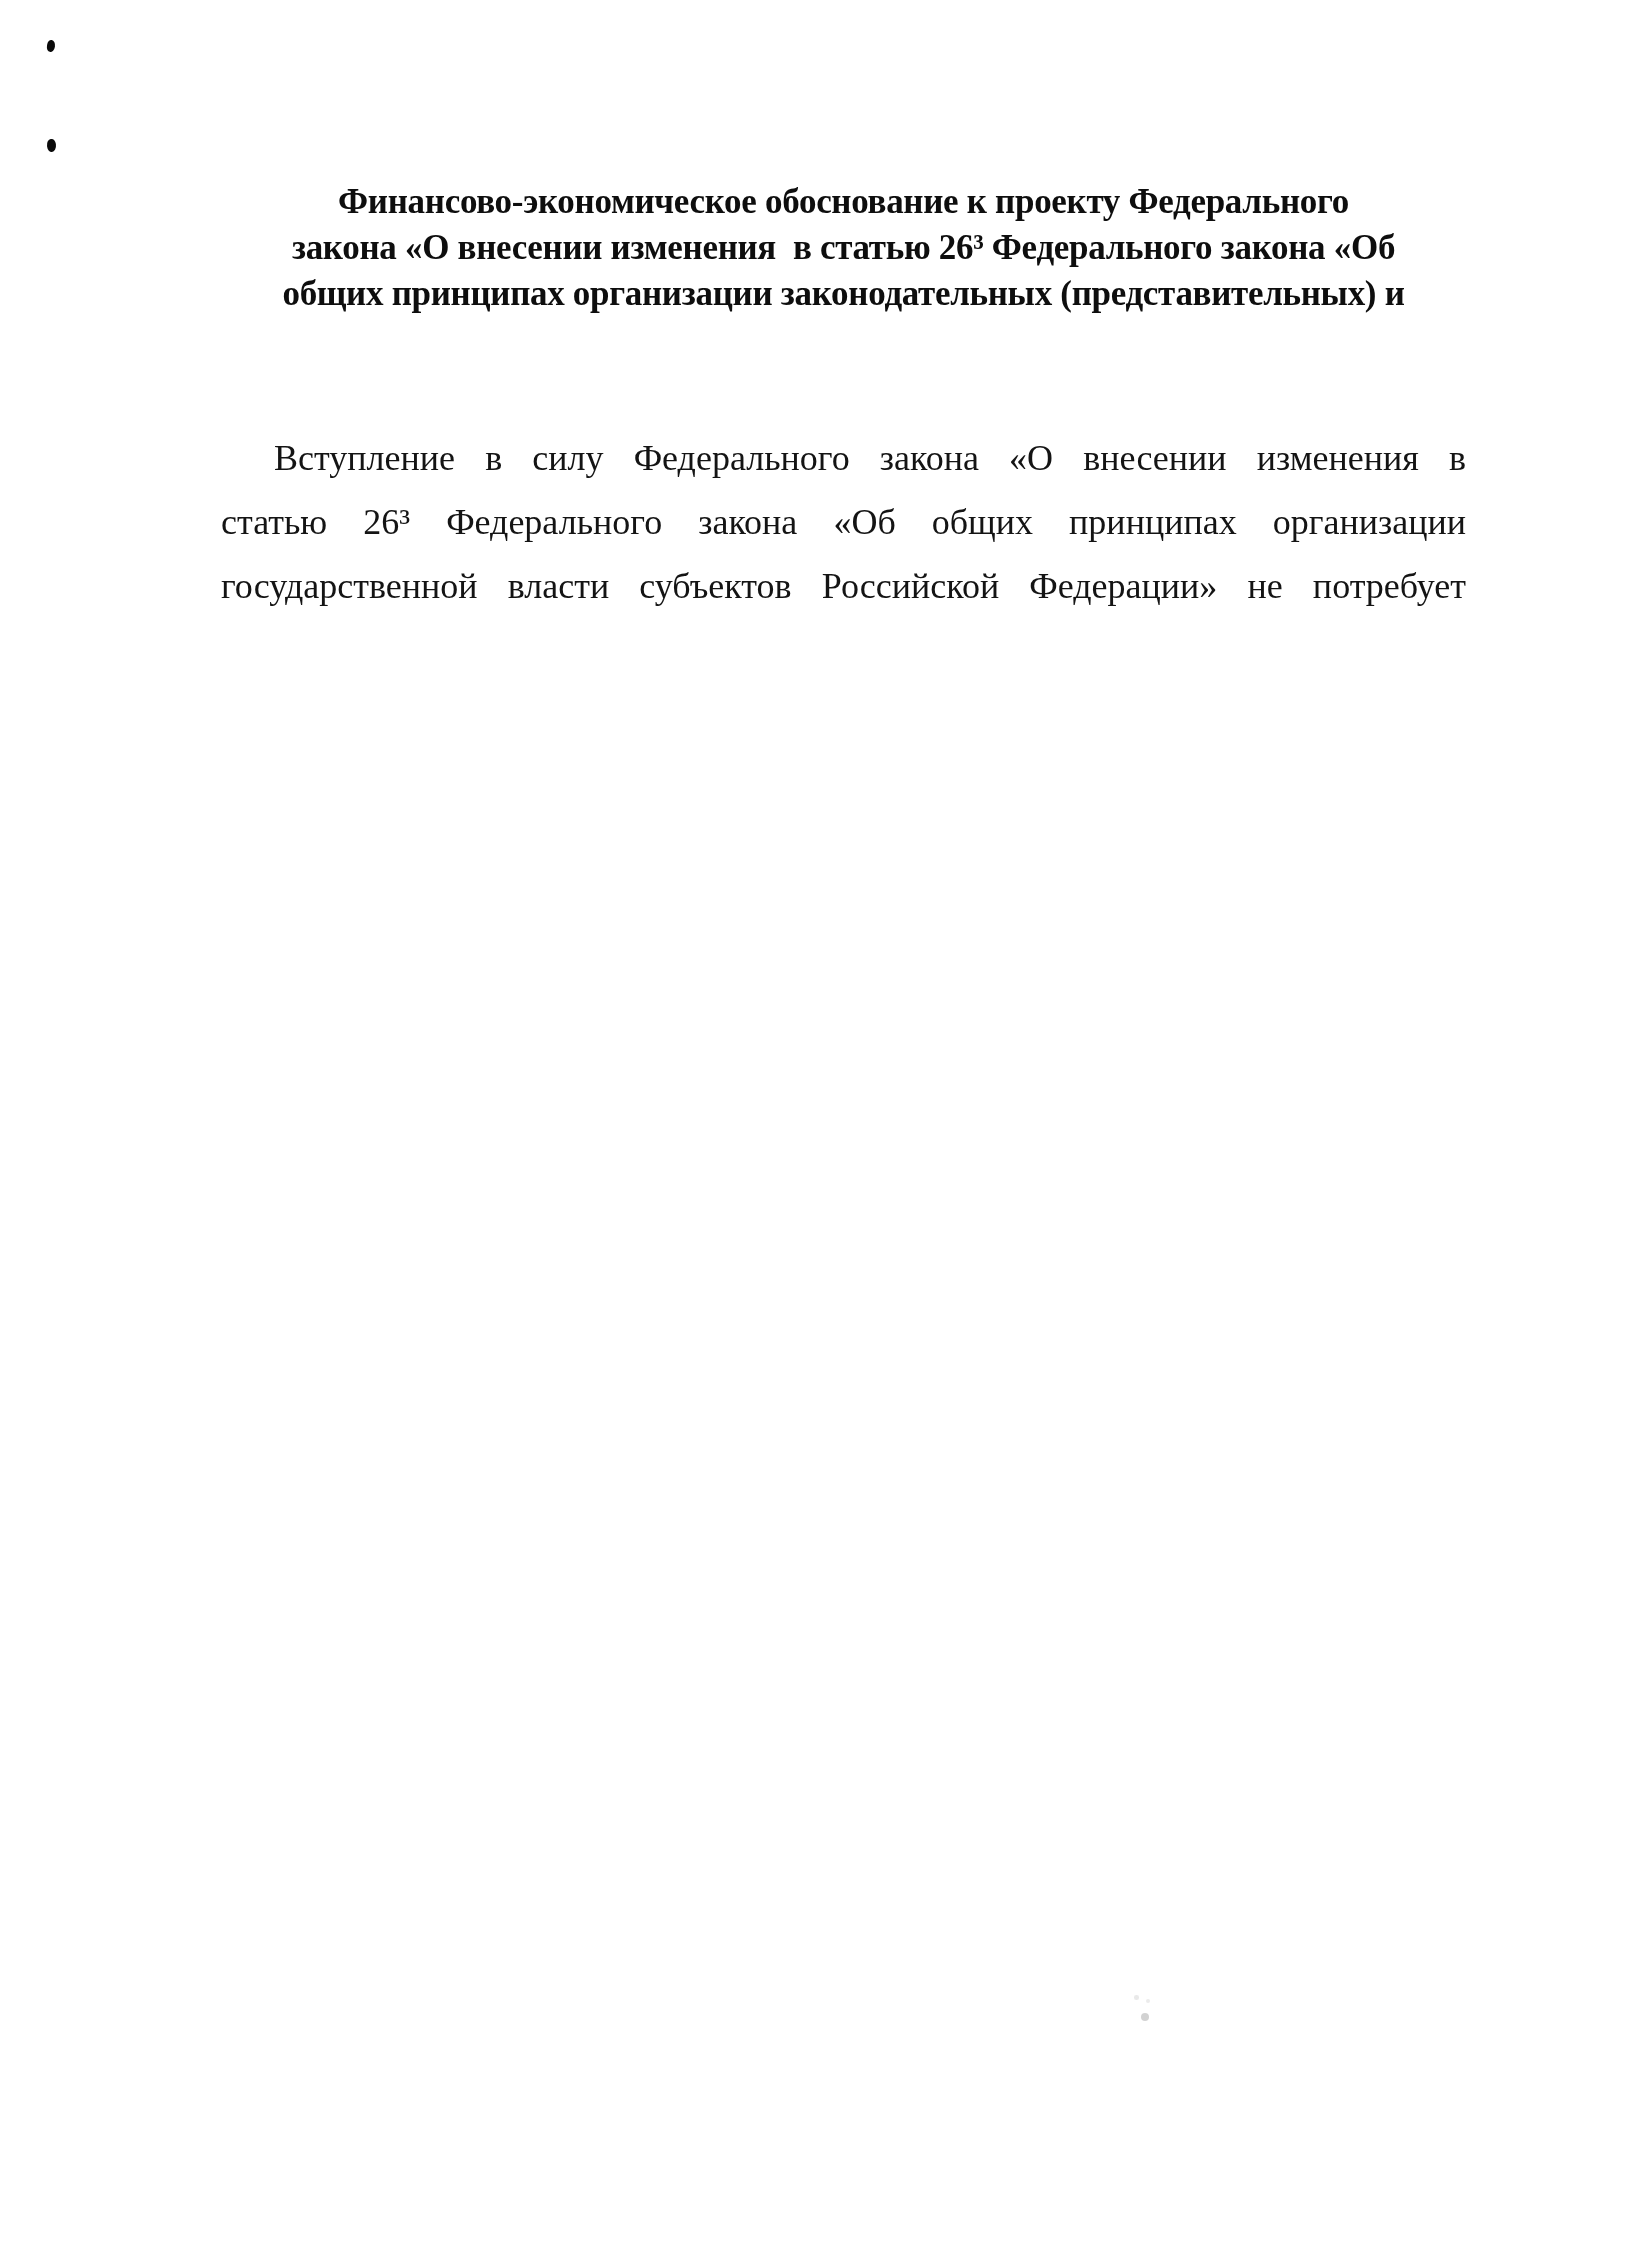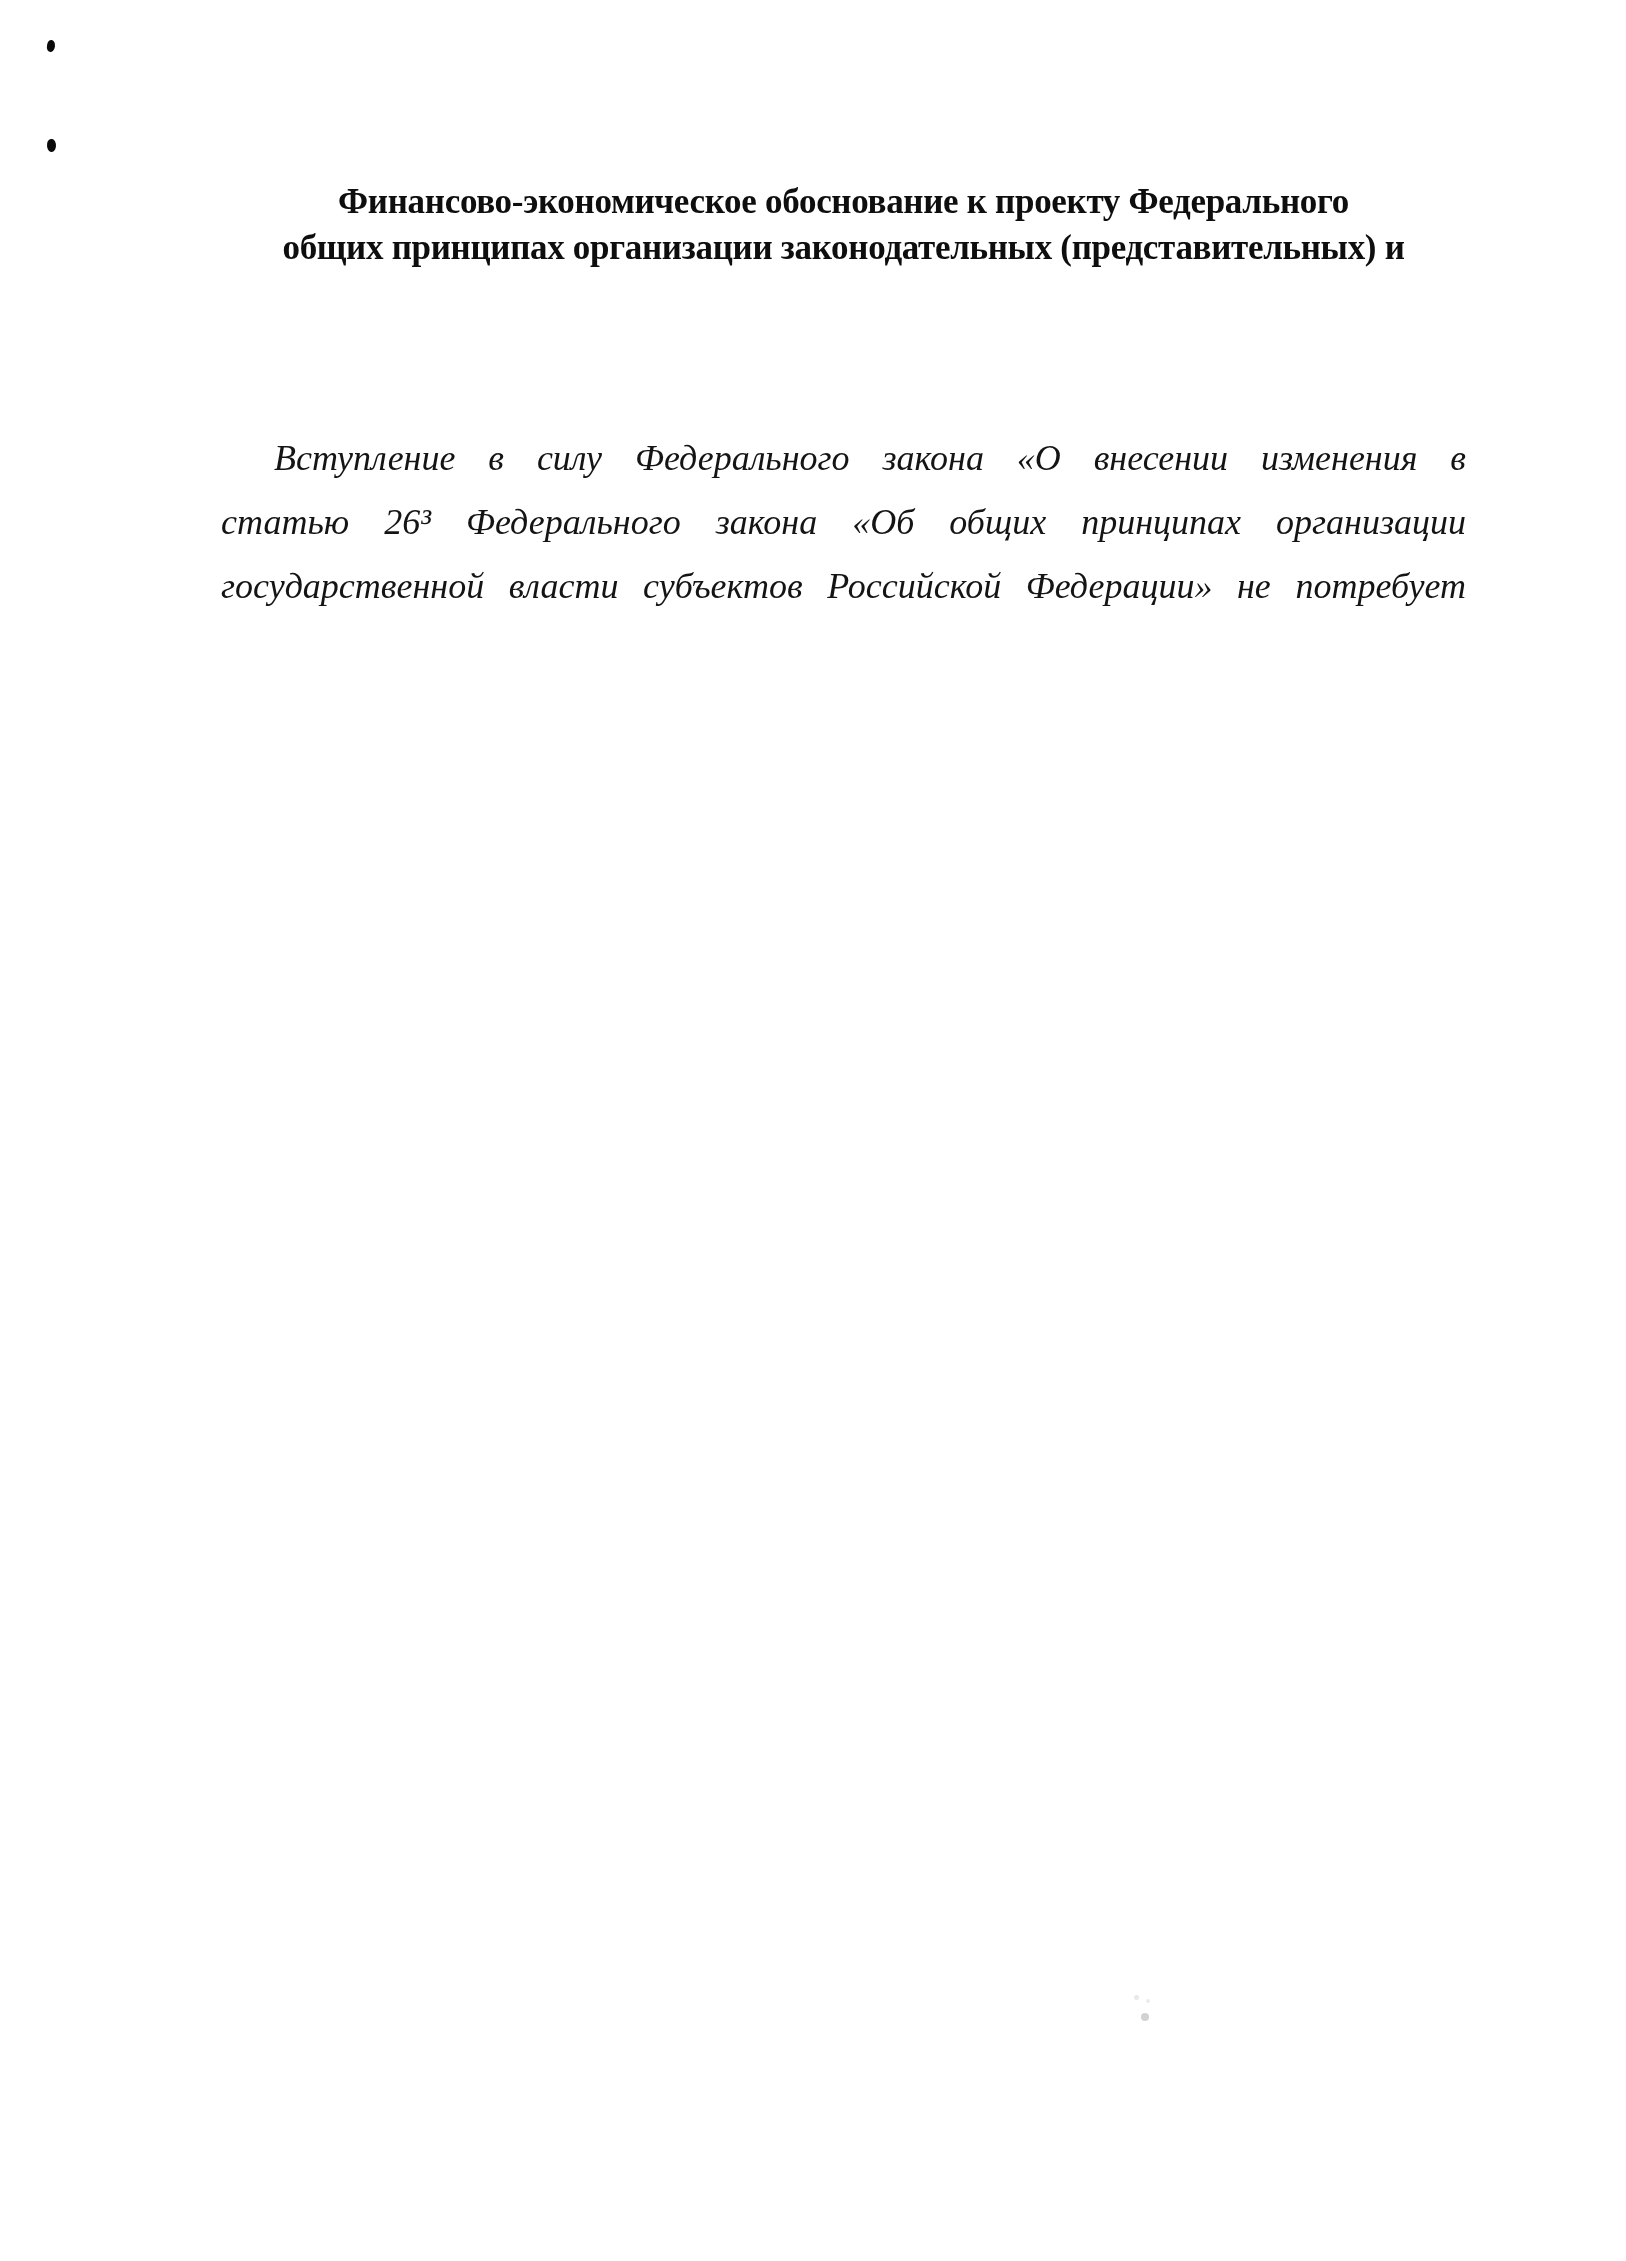--- a/index.html
+++ b/index.html
@@ -126,6 +126,7 @@
 
     <h1 class="doc-title">
       <span class="tline">Финансово-экономическое обоснование к проекту Федерального</span>
+      <span class="tline">закона «О внесении изменения&nbsp; в статью 26³ Федерального закона «Об</span>
       <span class="tline">общих принципах организации законодательных (представительных) и</span>
     </h1>
 

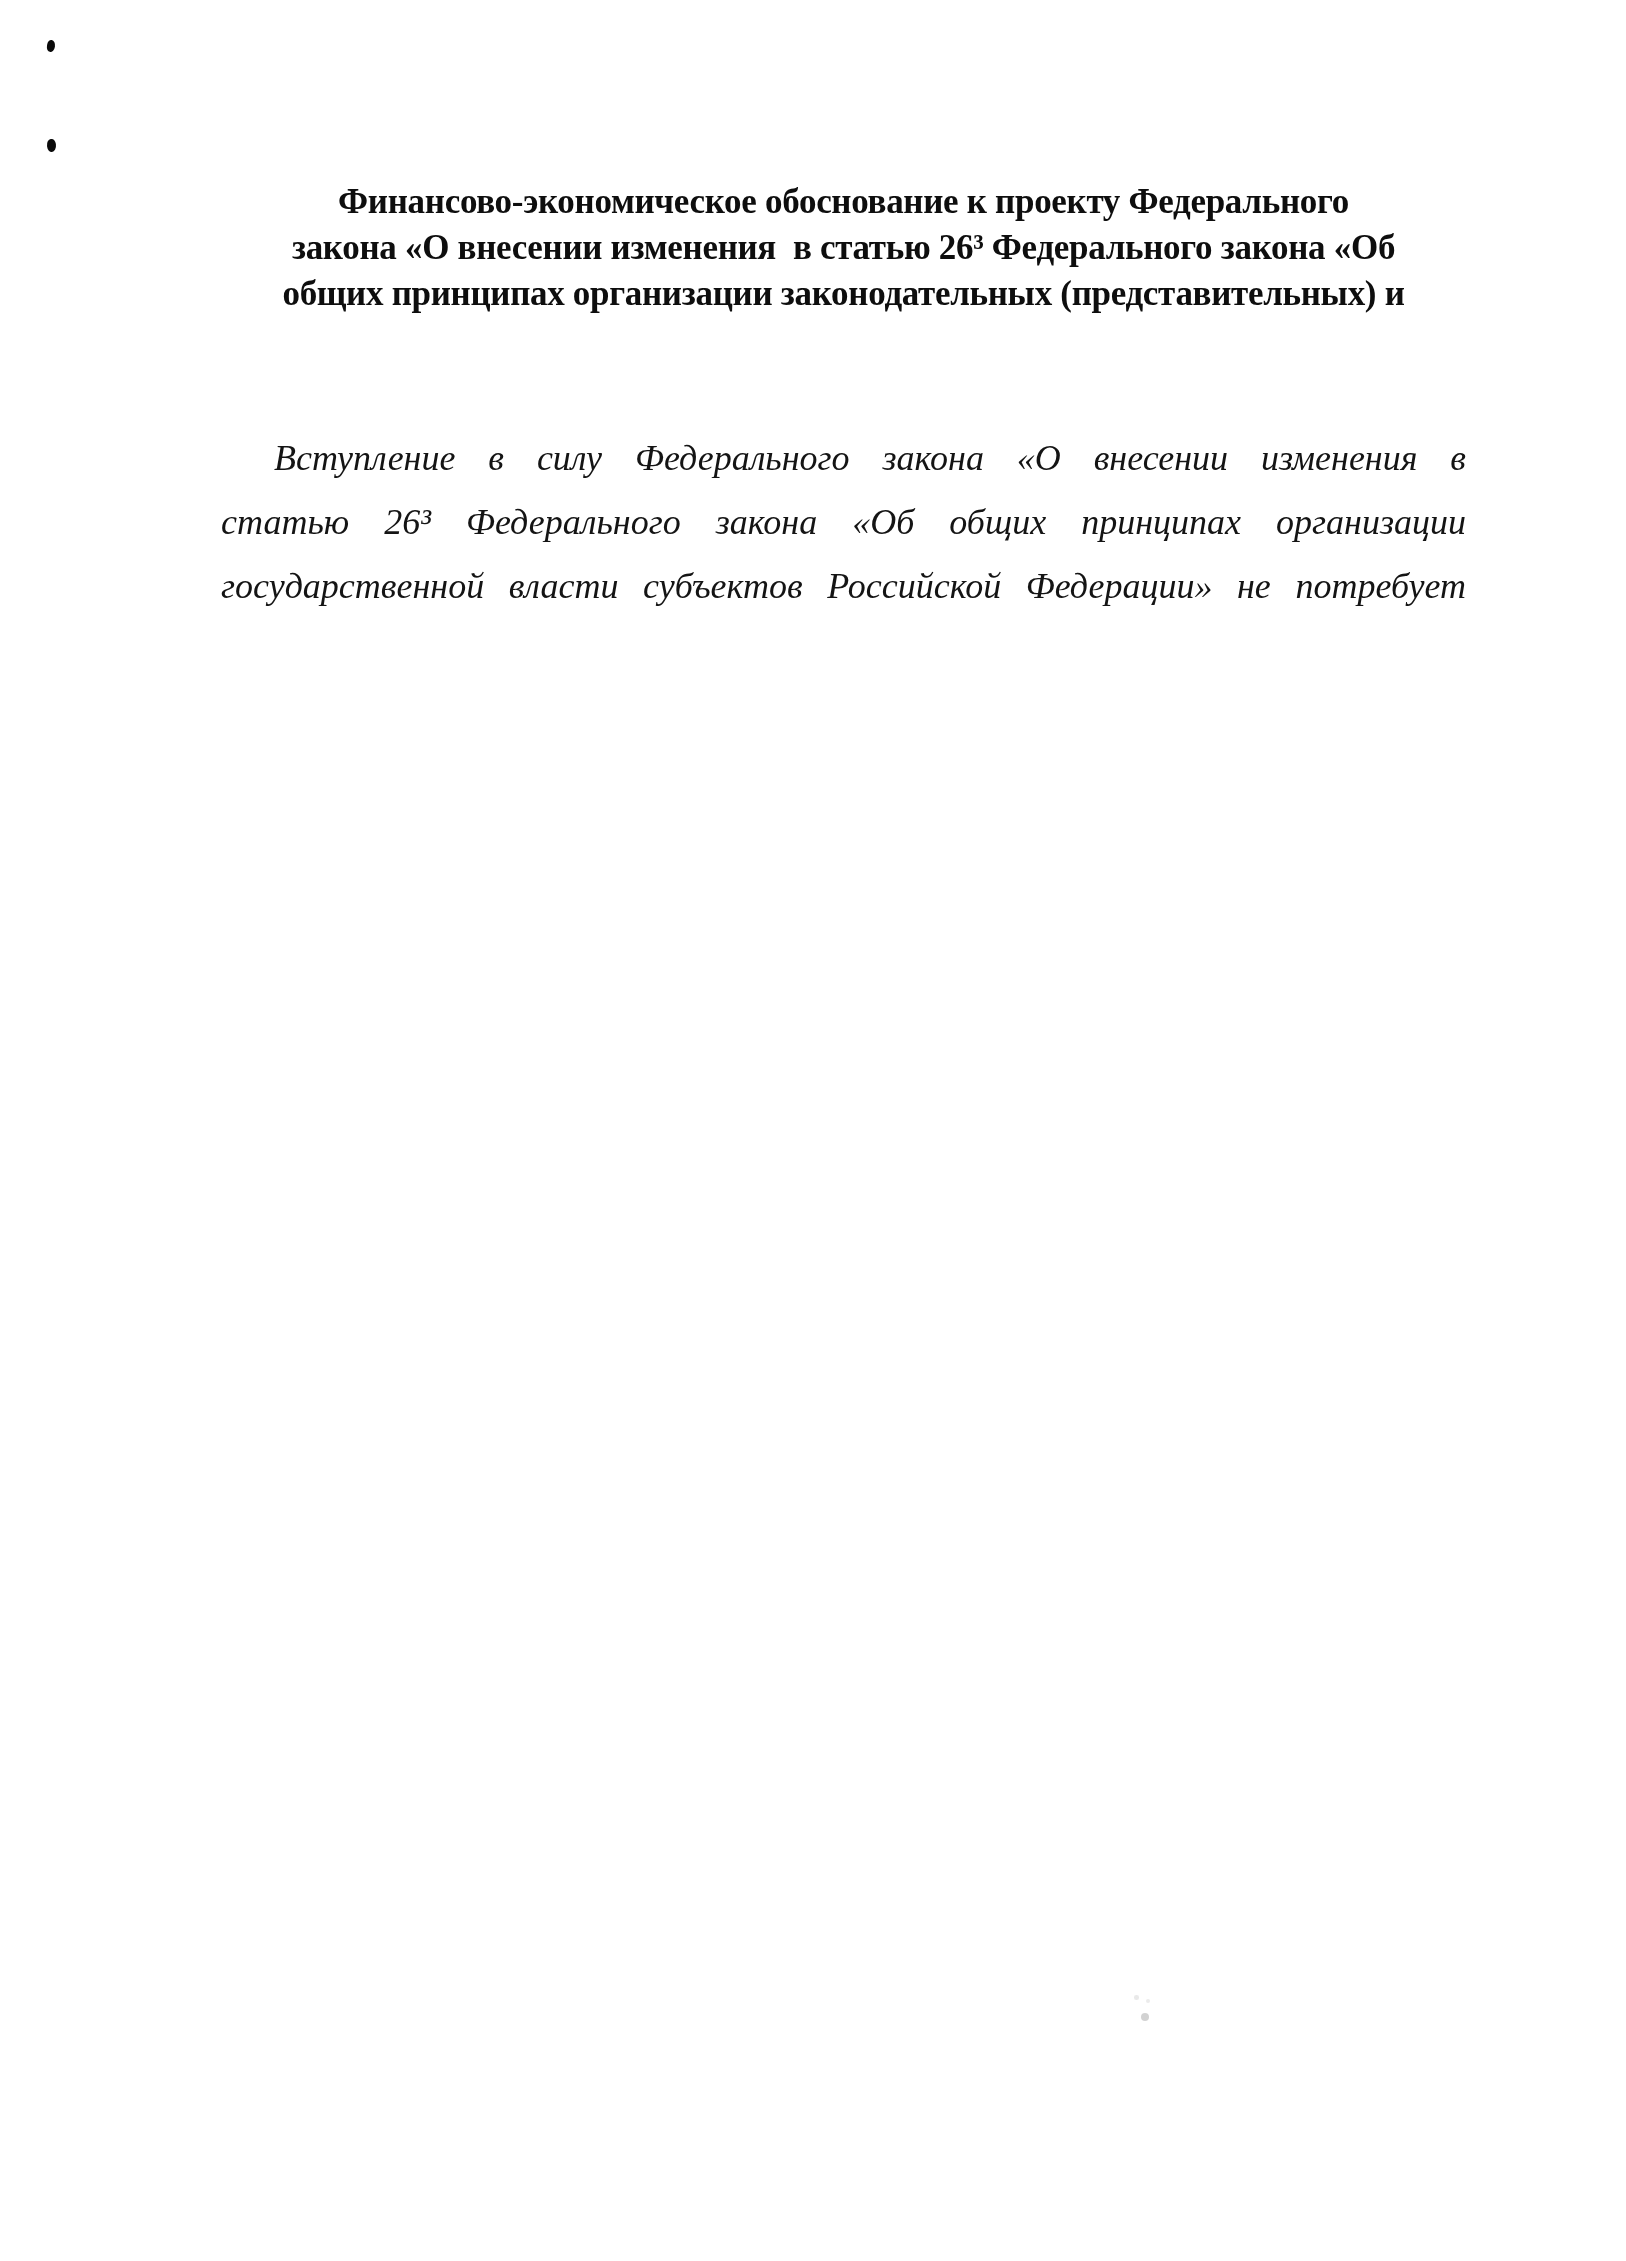--- a/index.html
+++ b/index.html
@@ -53,7 +53,6 @@
     text-align: justify;
     text-align-last: justify;
     white-space: normal;
-    font-style: italic;
   }
   .pline.first {
     text-indent: 53px;

